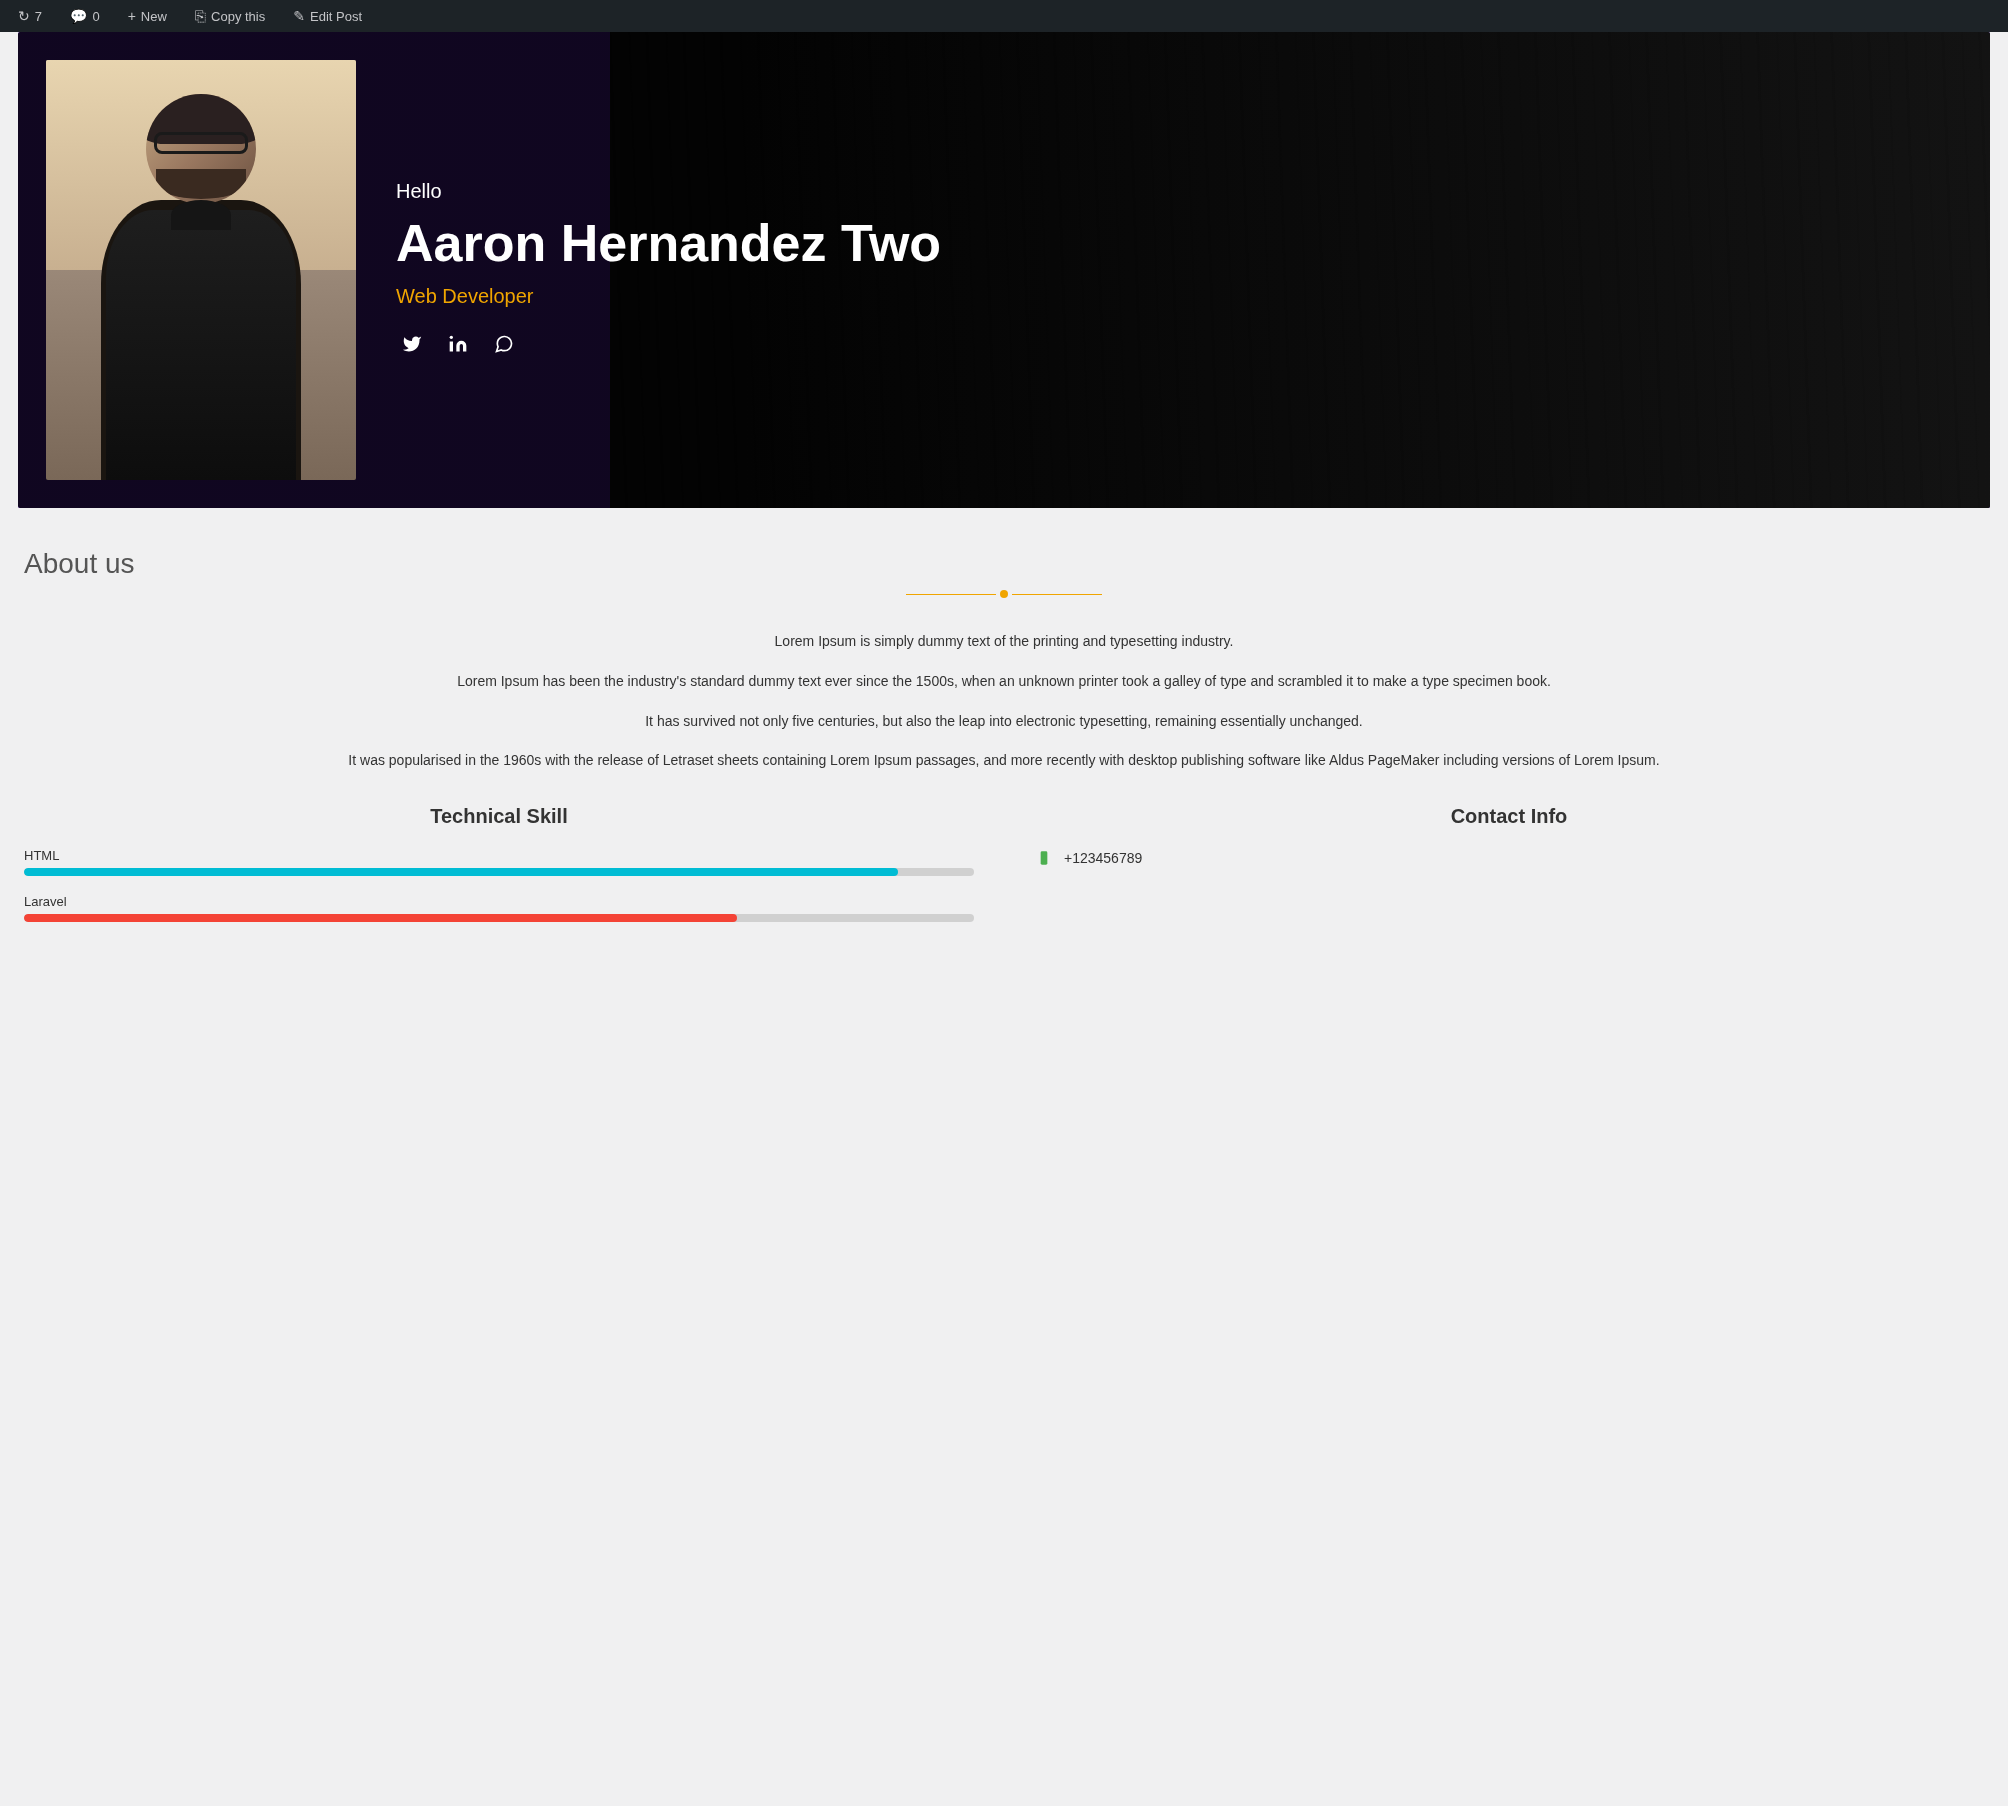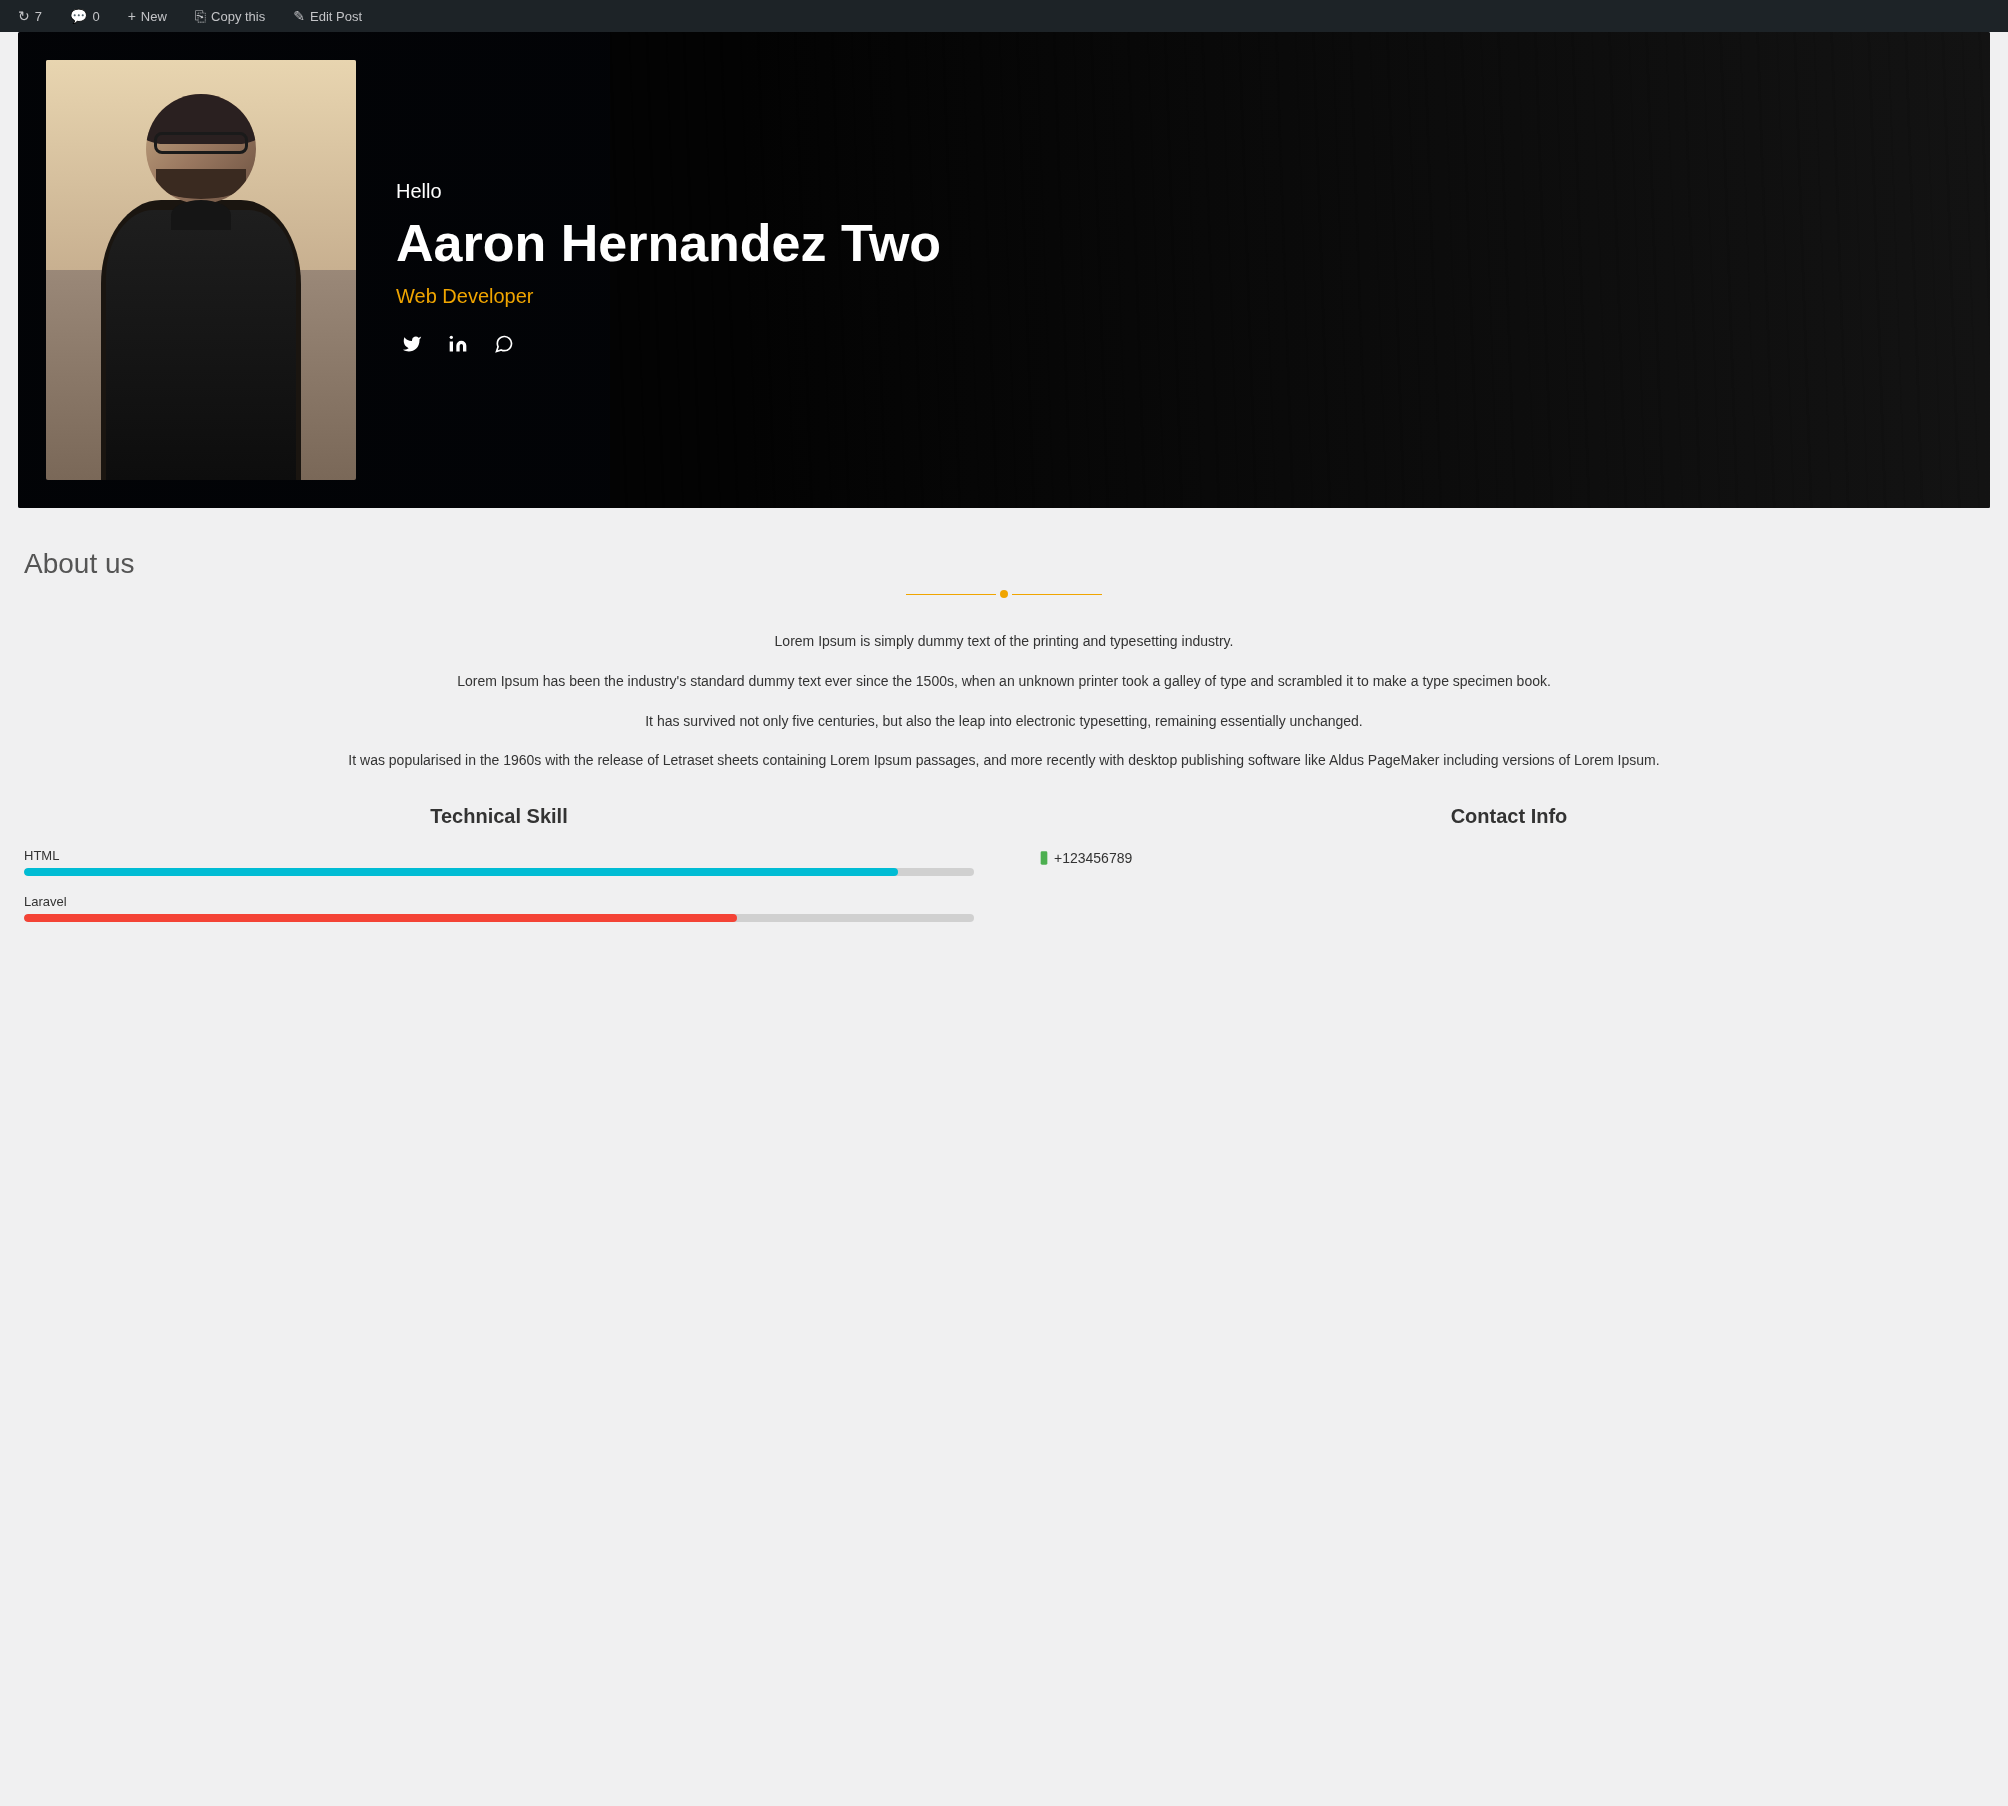--- a/index.html
+++ b/index.html
@@ -41,7 +41,7 @@
 
     
     #hero-section {
-      background: #0f172a;
+      background: #6d28d9;
       position: relative;
       min-height: 475px;
       display: flex;

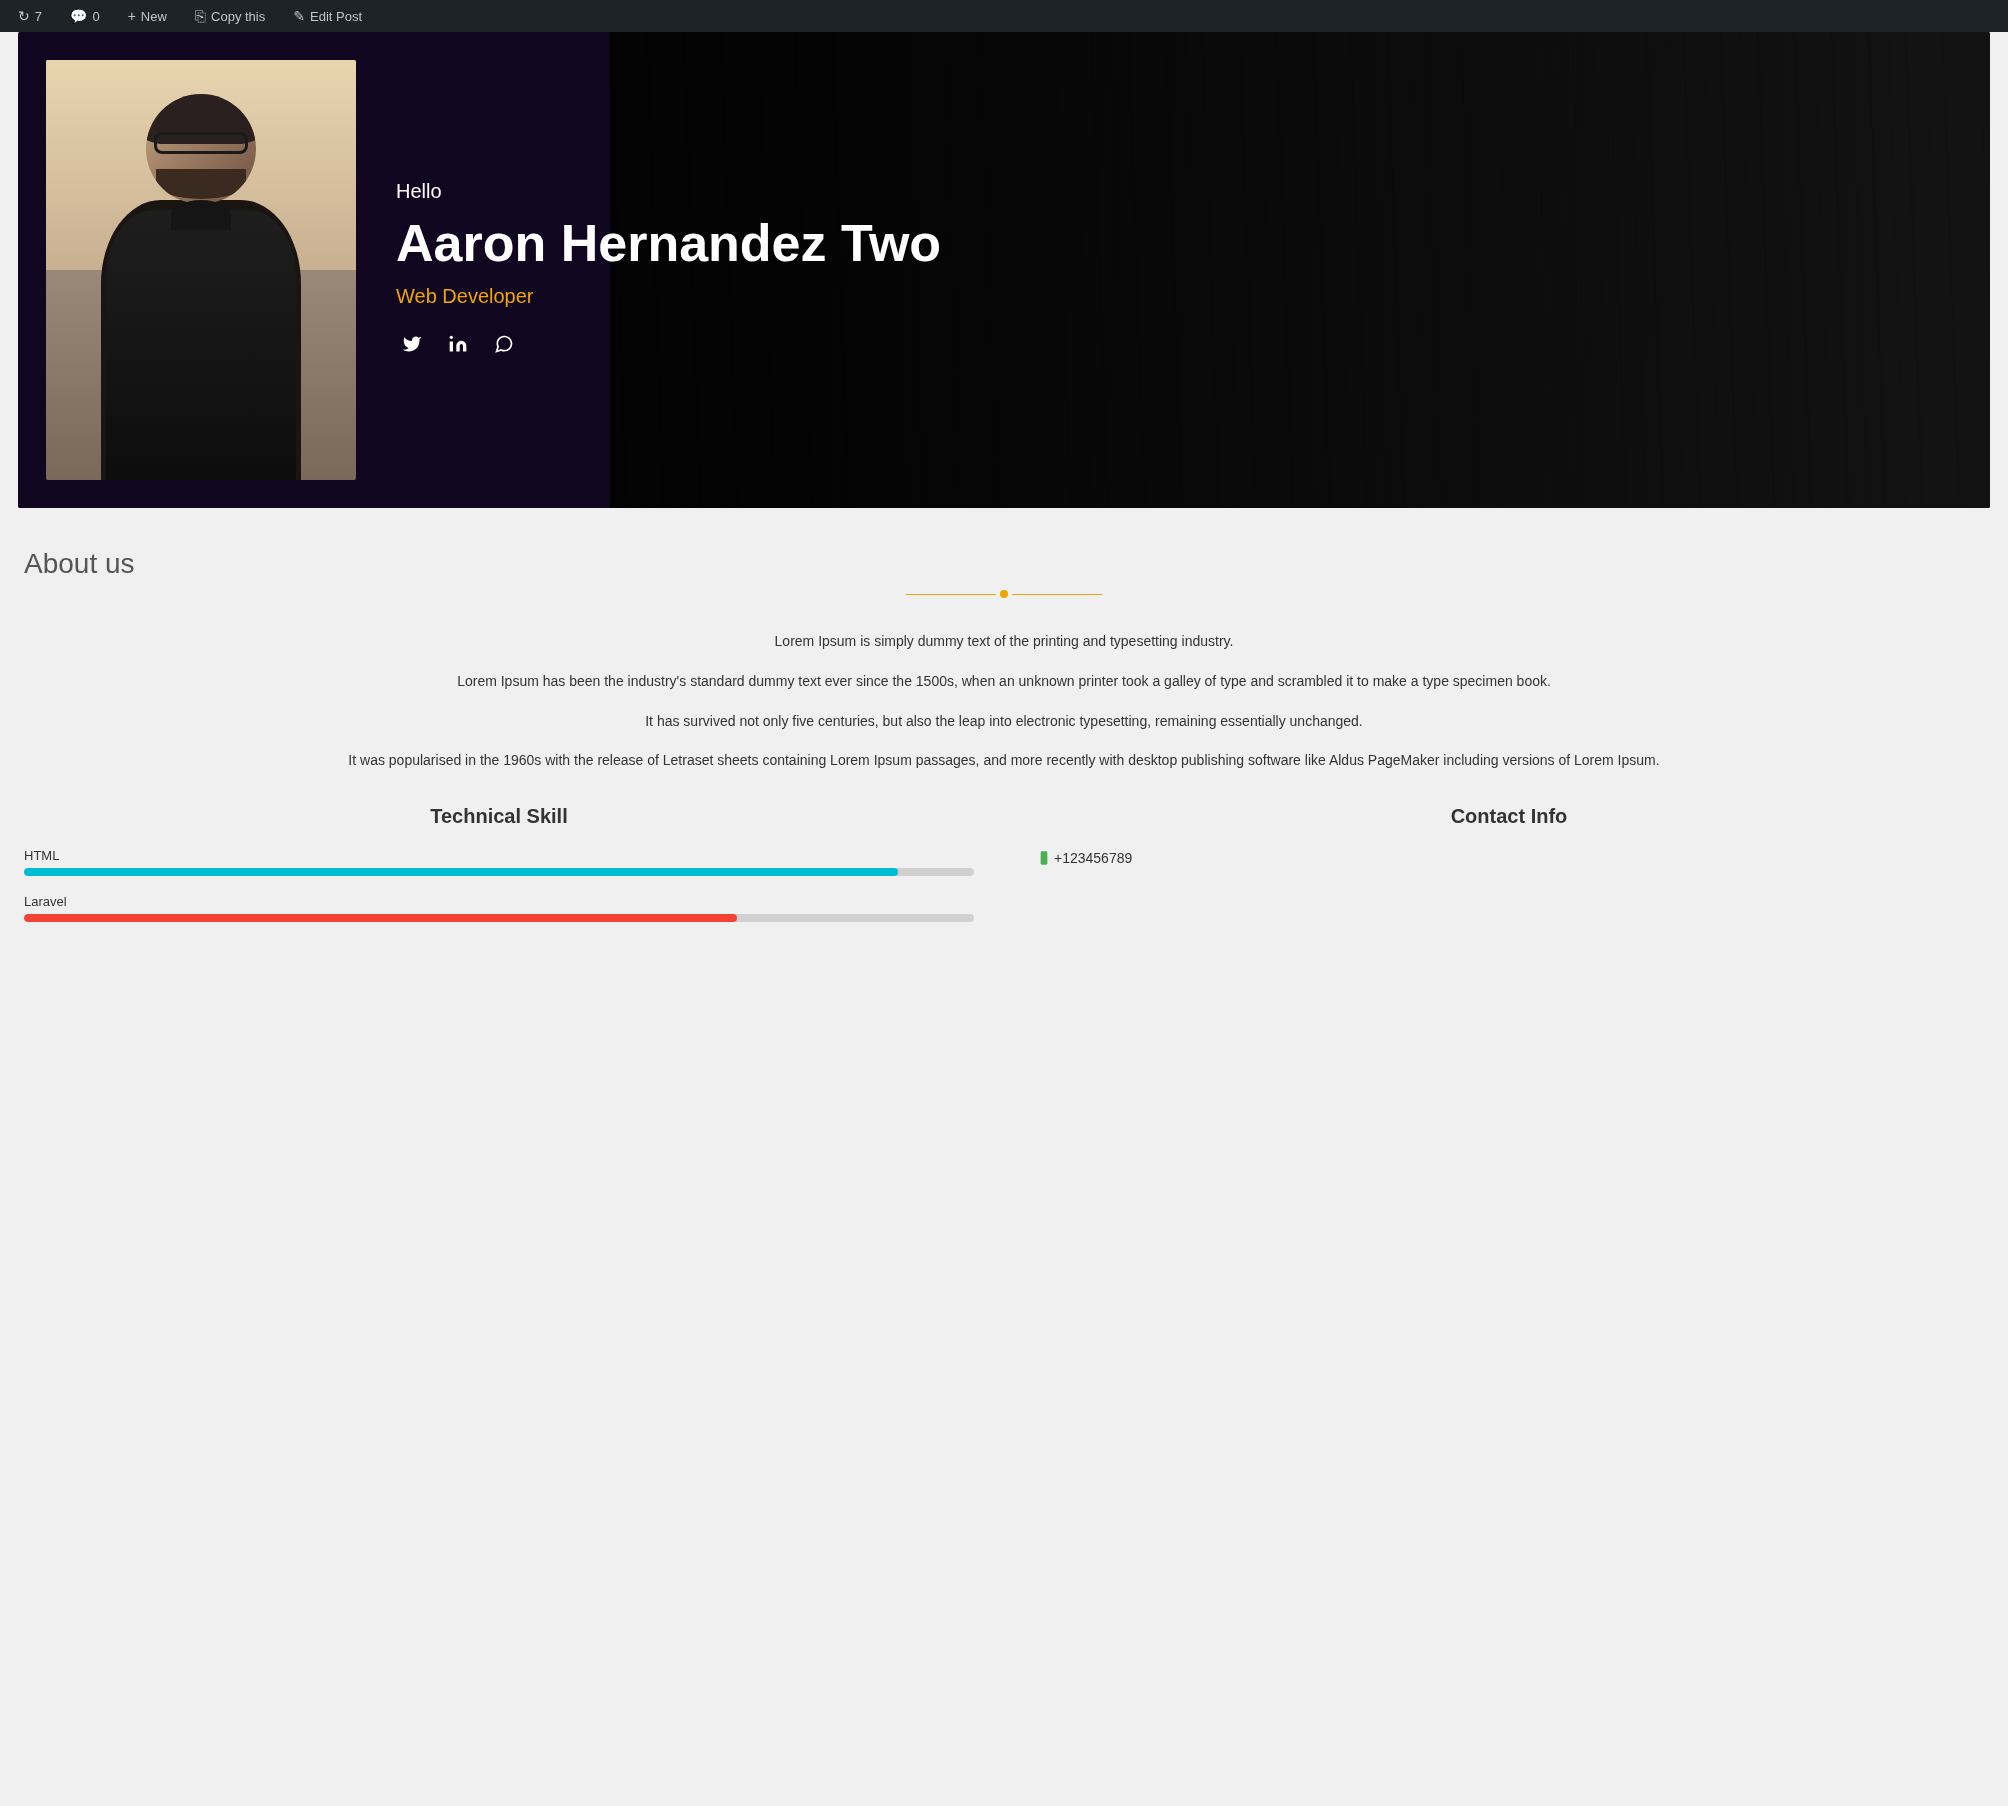--- a/index.html
+++ b/index.html
@@ -332,6 +332,7 @@
     .contact-item {
       display: flex;
       align-items: center;
+      gap: 10px;
       margin-bottom: 16px;
       font-size: 14px;
       color: #333;

